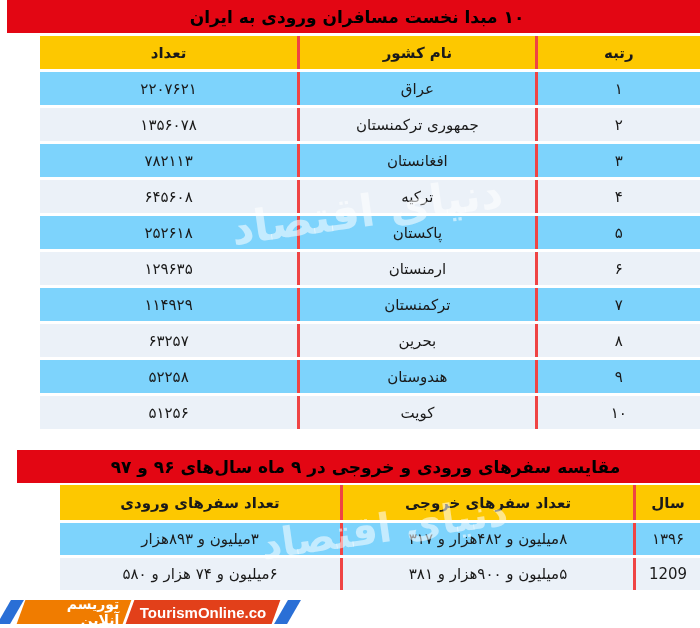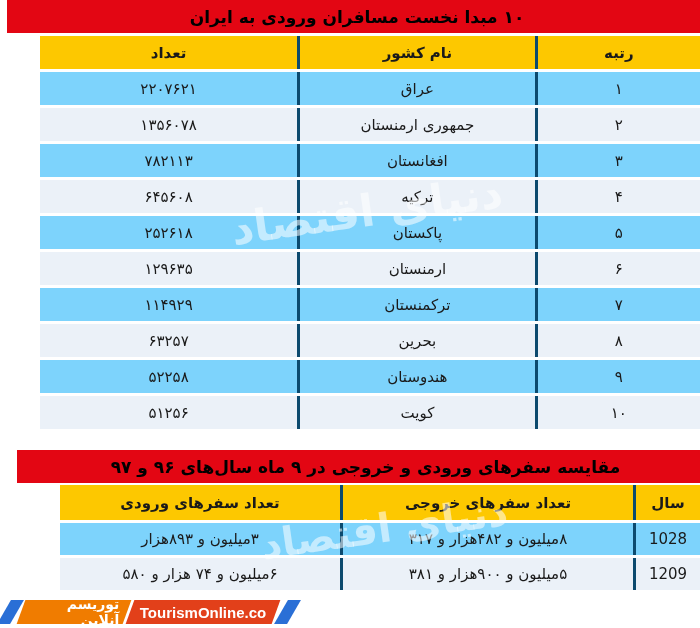--- a/index.html
+++ b/index.html
@@ -21,7 +21,7 @@
     .row { display: flex; direction: rtl; width: 100%; }
     .cell {
       display: flex; align-items: center; justify-content: center;
-      font-size: 15px; color: #1a1a1a; border-left: 3px solid #0c4a6e;
+      font-size: 15px; color: #1a1a1a; border-left: 3px solid #ef4444;
       white-space: nowrap;
     }
     .cell:last-child { border-left: none; }

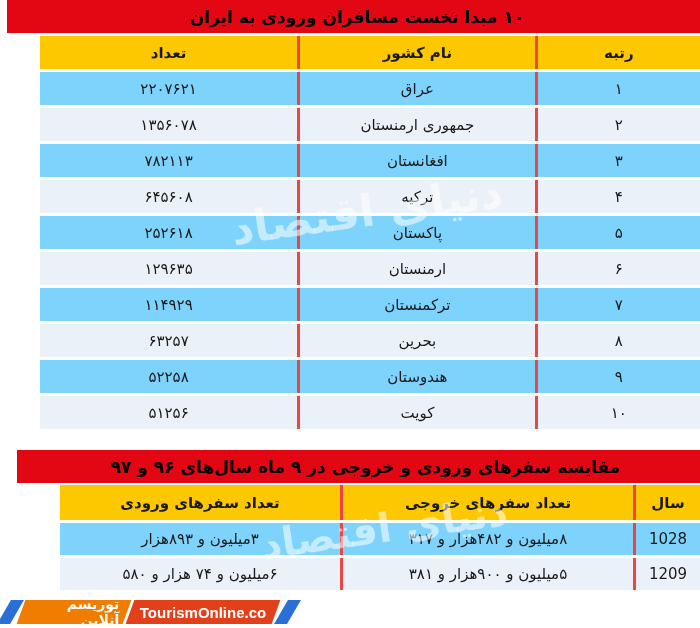--- a/index.html
+++ b/index.html
@@ -92,7 +92,7 @@
   </div>
   <div class="row data even">
     <div class="cell c-rank">۲</div>
-    <div class="cell c-country">جمهوری ارمنستان</div>
+    <div class="cell c-country">جمهوری ترکمنستان</div>
     <div class="cell c-count">۱۳۵۶۰۷۸</div>
   </div>
   <div class="row data odd">

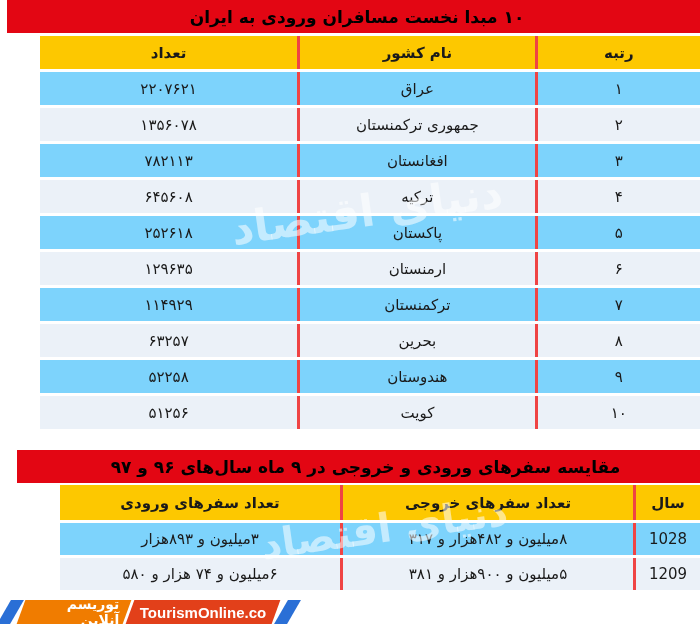--- a/index.html
+++ b/index.html
@@ -148,7 +148,7 @@
     <div class="cell c-in">تعداد سفرهای ورودی</div>
   </div>
   <div class="row data odd">
-    <div class="cell c-year">1028</div>
+    <div class="cell c-year">۱۳۹۶</div>
     <div class="cell c-out">۸میلیون و ۴۸۲هزار و ۳۱۷</div>
     <div class="cell c-in">۳میلیون و ۸۹۳هزار</div>
   </div>

